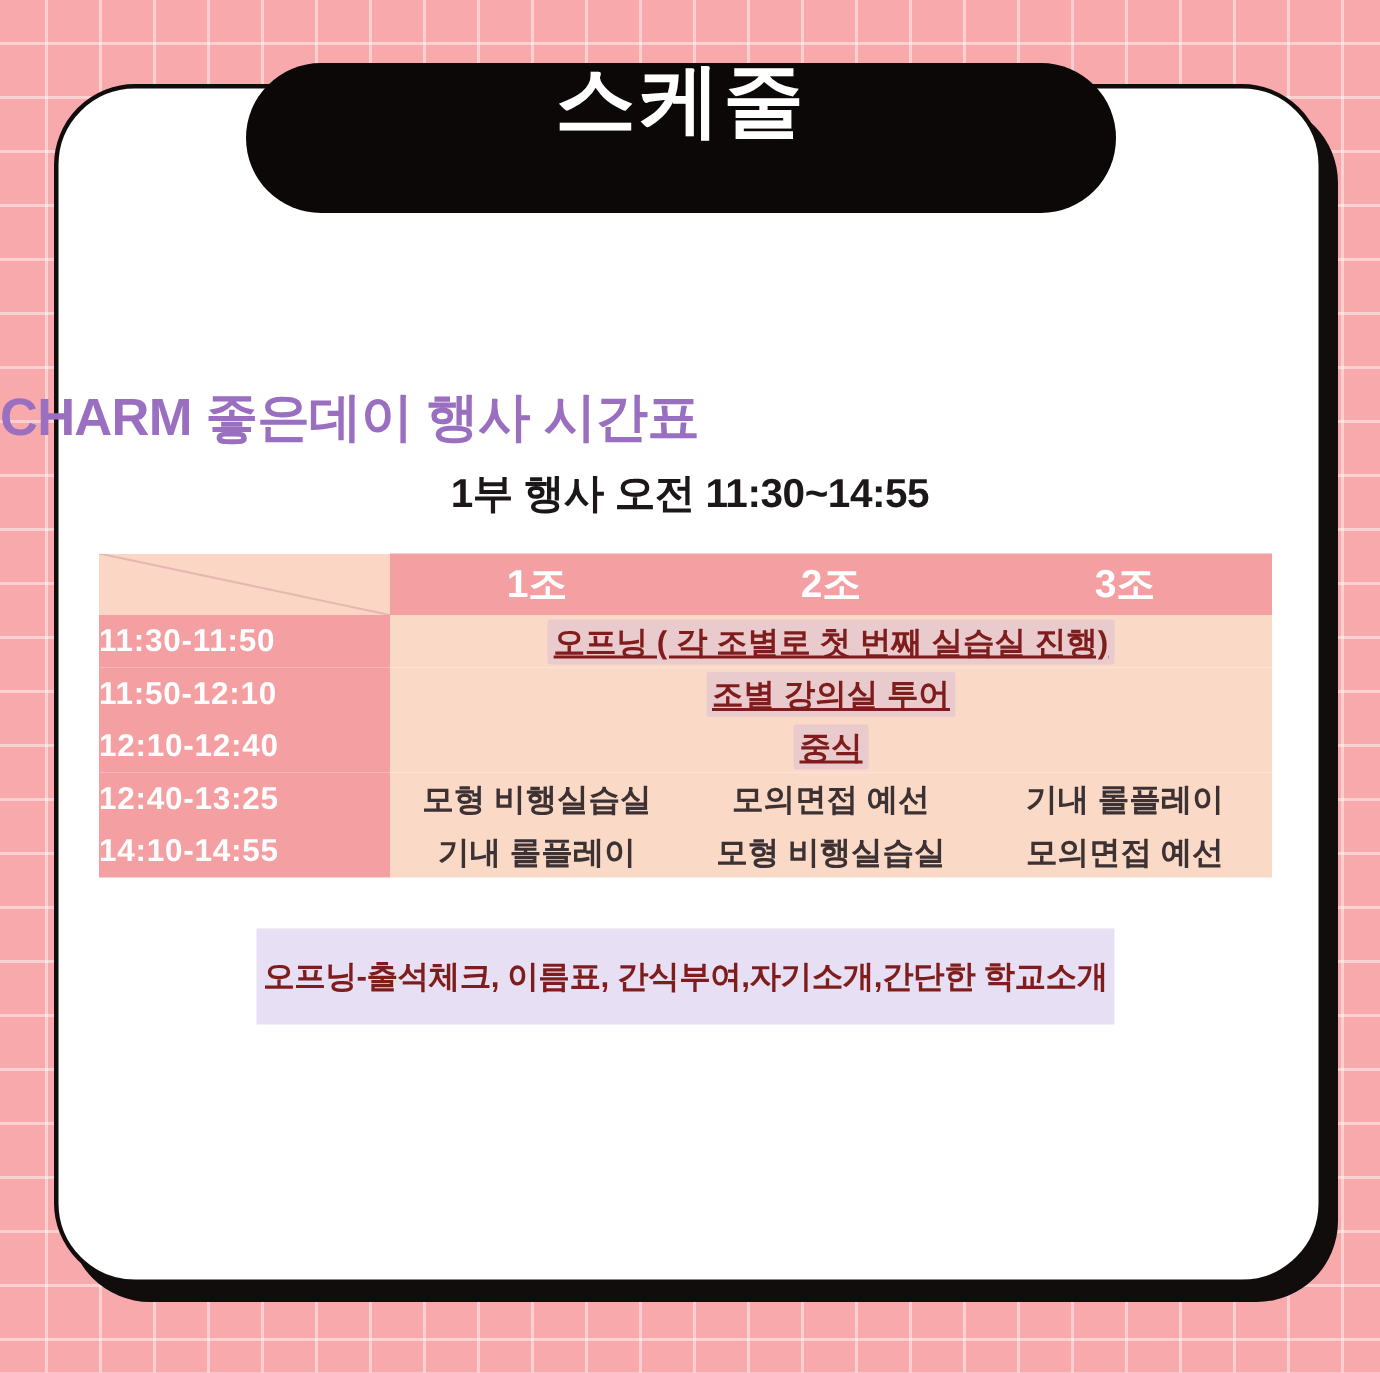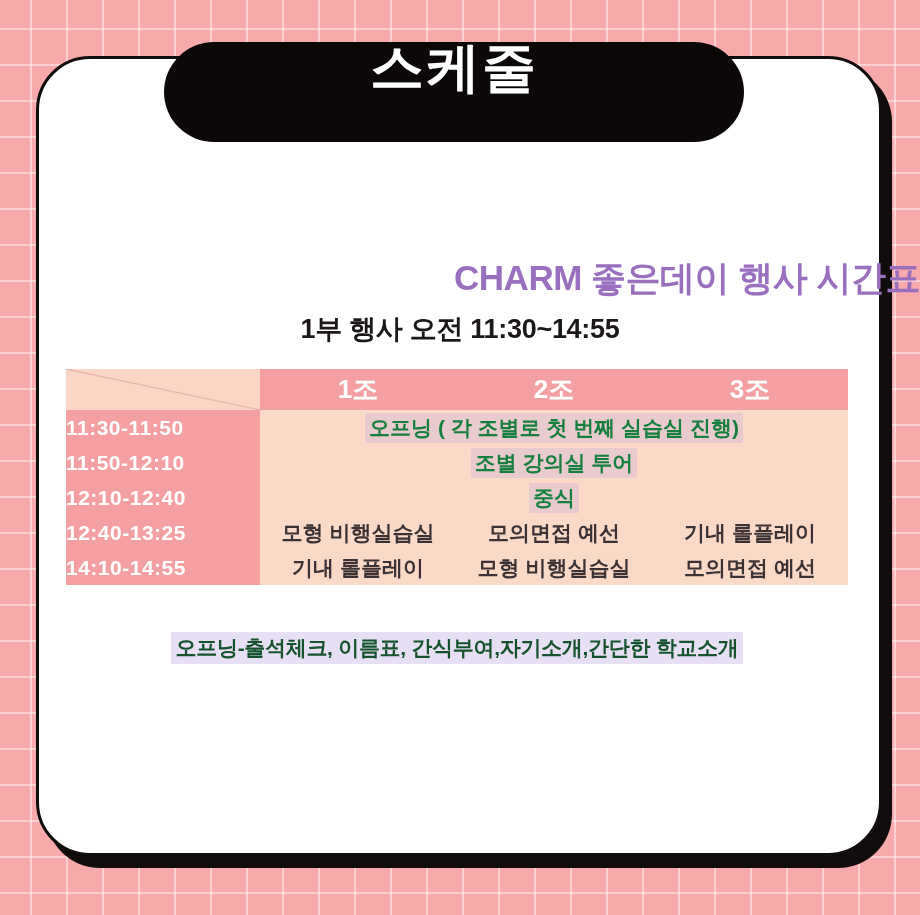--- a/index.html
+++ b/index.html
@@ -70,7 +70,7 @@
     left: 0;
     top: 255px;
     width: 920px;
-    text-align: right;
+    text-align: left;
     font-size: 35px;
     font-weight: 700;
     color: #9a6fc0;

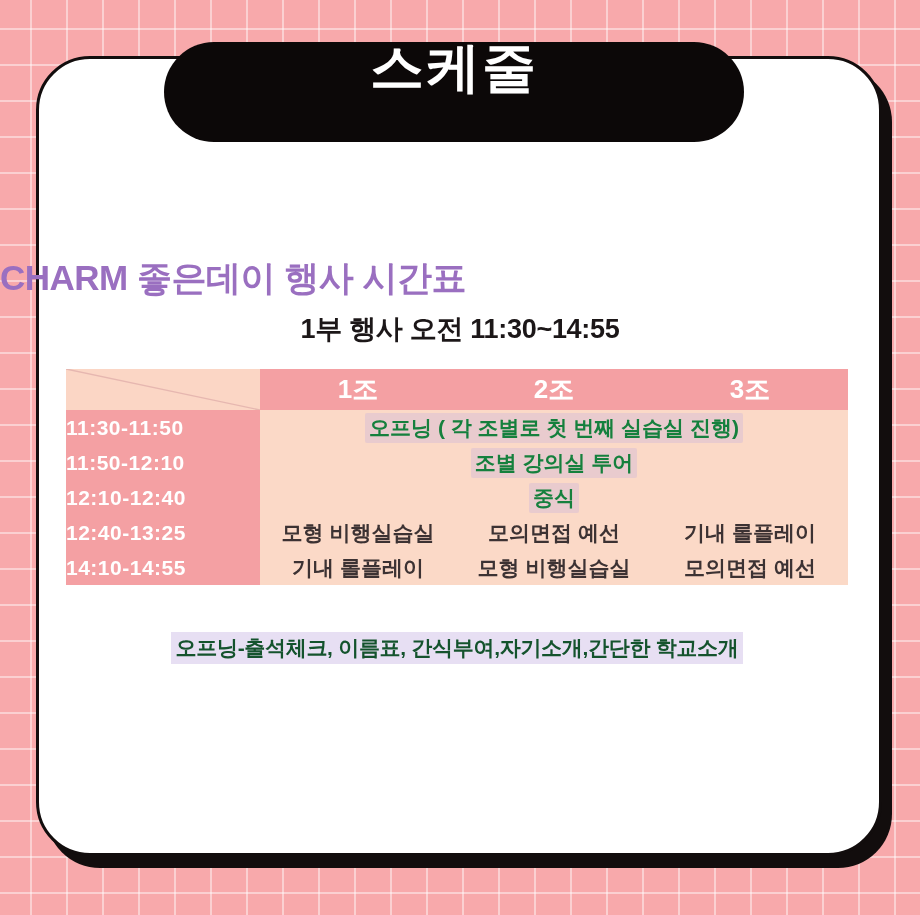--- a/index.html
+++ b/index.html
@@ -160,12 +160,13 @@
   }
   td.merged-cell .merged-text {
     display: inline-block;
-    color: #15803d;
+    color: #7f1d1d;
     font-size: 21px;
     font-weight: 700;
     background: rgba(193,173,221,0.30);
     padding: 1px 4px;
     border-radius: 2px;
+    text-decoration: underline;
   }
   
   #footnote {

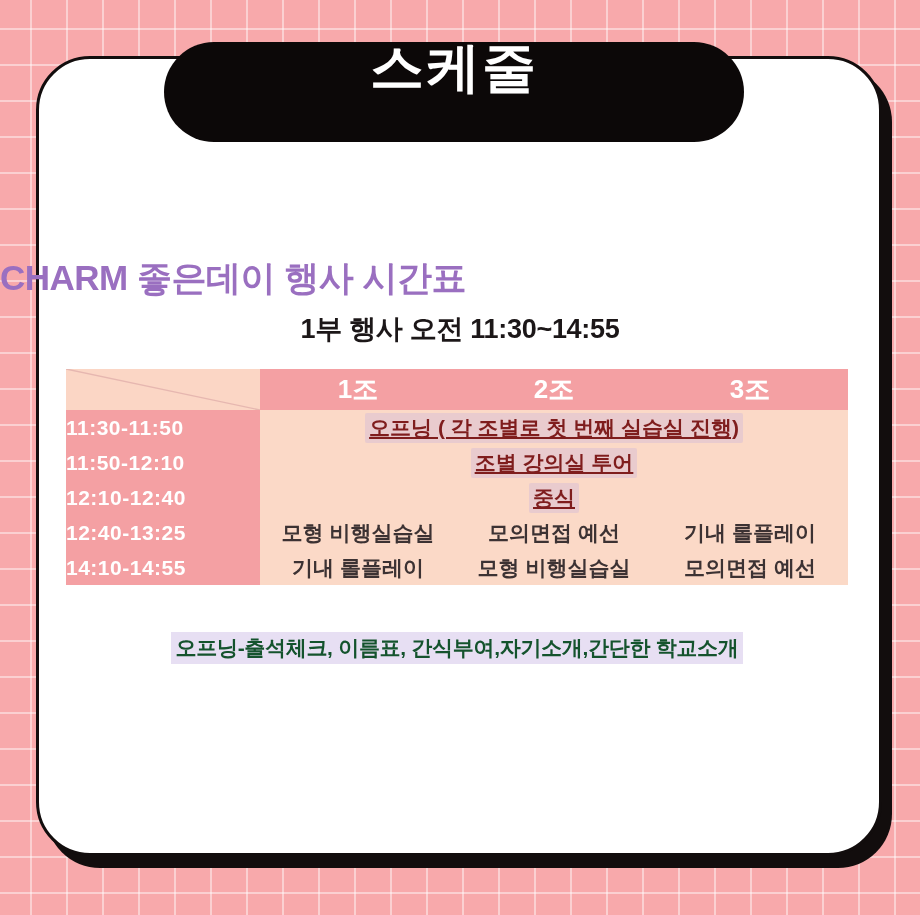--- a/index.html
+++ b/index.html
@@ -178,13 +178,12 @@
   }
   #footnote .note-text {
     display: inline-block;
-    color: #14532d;
+    color: #7f1d1d;
     font-size: 21px;
     font-weight: 700;
     background: rgba(196,174,224,0.40);
-    padding: 2px 5px;
+    padding: 18px 5px;
     letter-spacing: -0.3px;
-    margin-top: 13px;
   }
 </style>
 </head>

